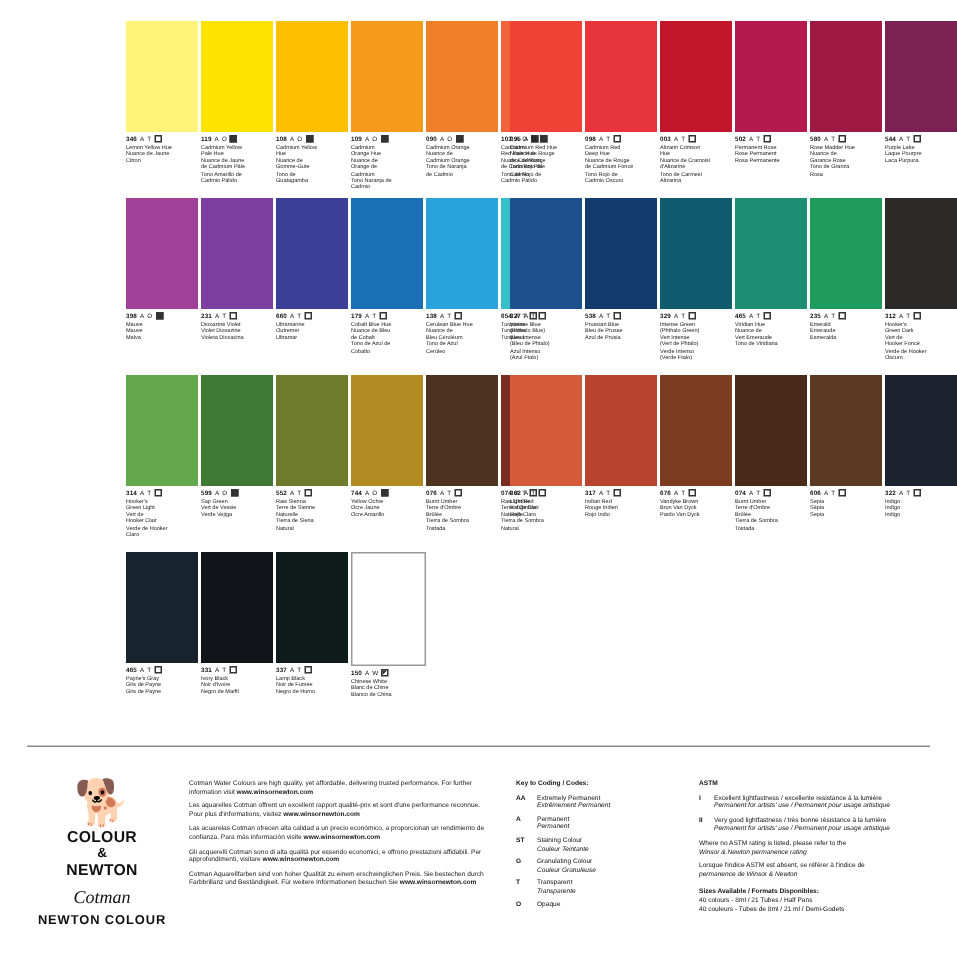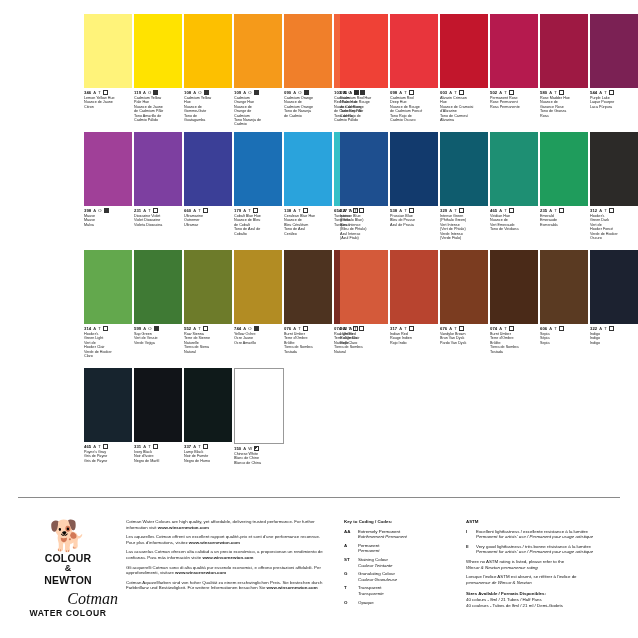--- a/index.html
+++ b/index.html
@@ -28,7 +28,7 @@
   .logo .lion{font-size:30px;line-height:30px;color:#111;}
   .logo .wn{font-size:10.5px;font-weight:bold;letter-spacing:0.2px;line-height:11px;margin-top:2px;}
   .logo .amp{font-size:9px;font-weight:bold;line-height:9px;}
-  .logo .cot{font-family:"Liberation Serif",serif;font-style:italic;font-size:16px;line-height:17px;margin-top:4px;text-align:right;}
+  .logo .cot{font-family:"Liberation Serif",serif;font-style:italic;font-size:12px;line-height:17px;margin-top:4px;}
   .logo .wc{font-size:8.6px;font-weight:bold;letter-spacing:0.6px;margin-top:1px;}
 
   .col-txt{position:absolute;font-size:4.4px;line-height:5.6px;color:#1a1a1a;}

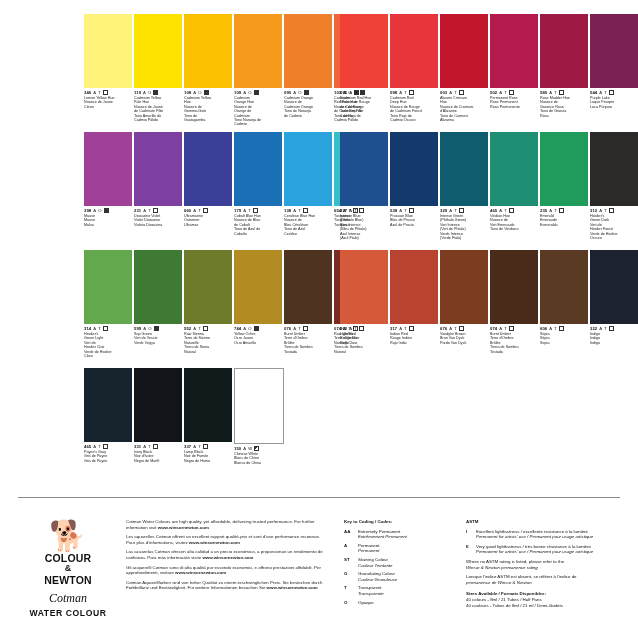--- a/index.html
+++ b/index.html
@@ -761,7 +761,7 @@
       <div class="amp">&amp;</div>
       <div class="wn">NEWTON</div>
       <div class="cot">Cotman</div>
-      <div class="wc">WATER COLOUR</div>
+      <div class="wc">NEWTON COLOUR</div>
     </div>
 
     <div class="col-txt" style="left:126px;top:14px;width:200px;" id="desc-col">

